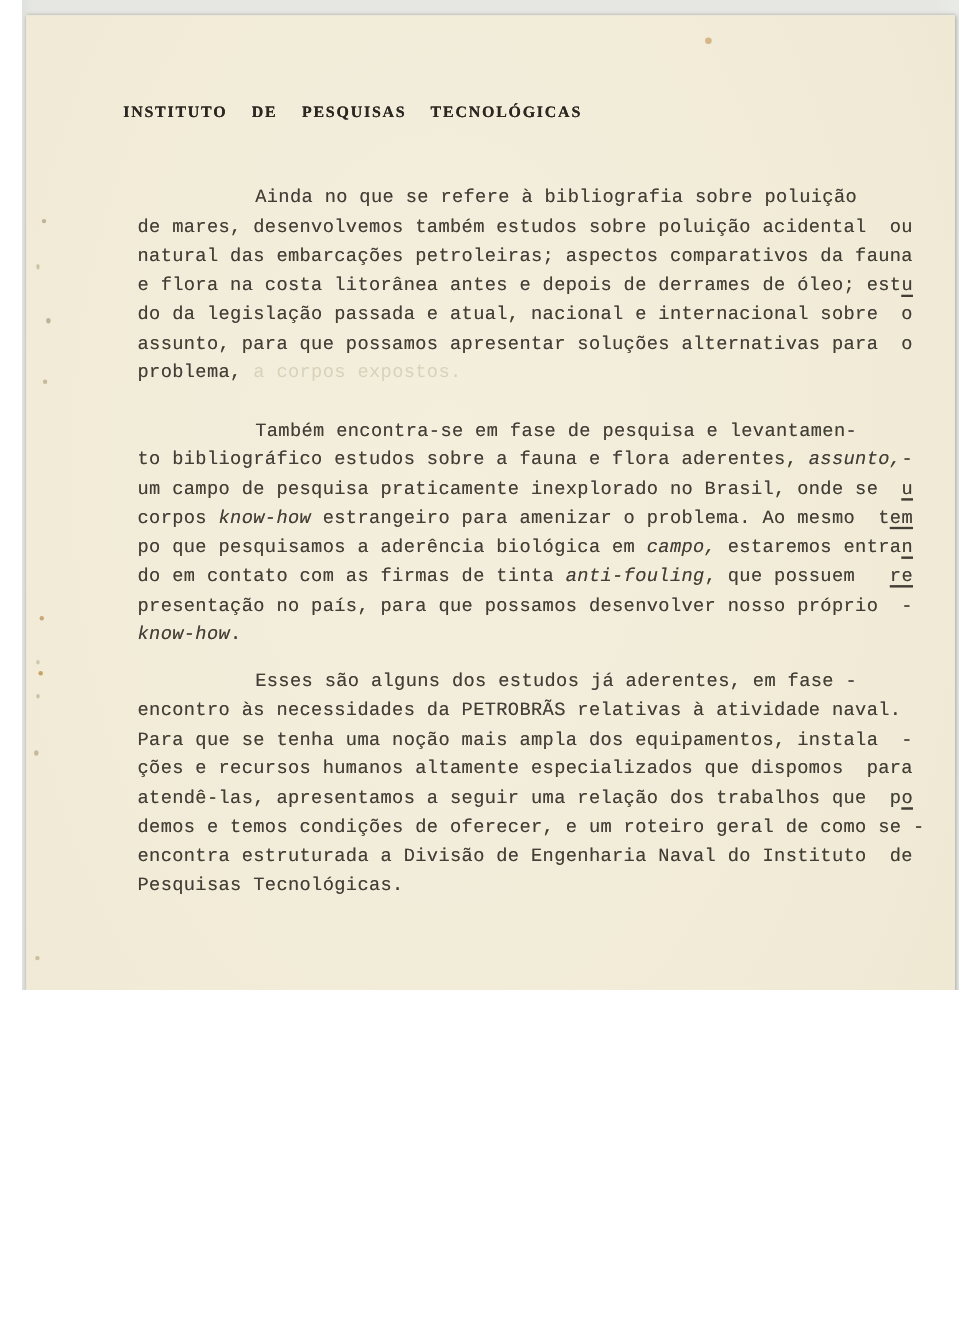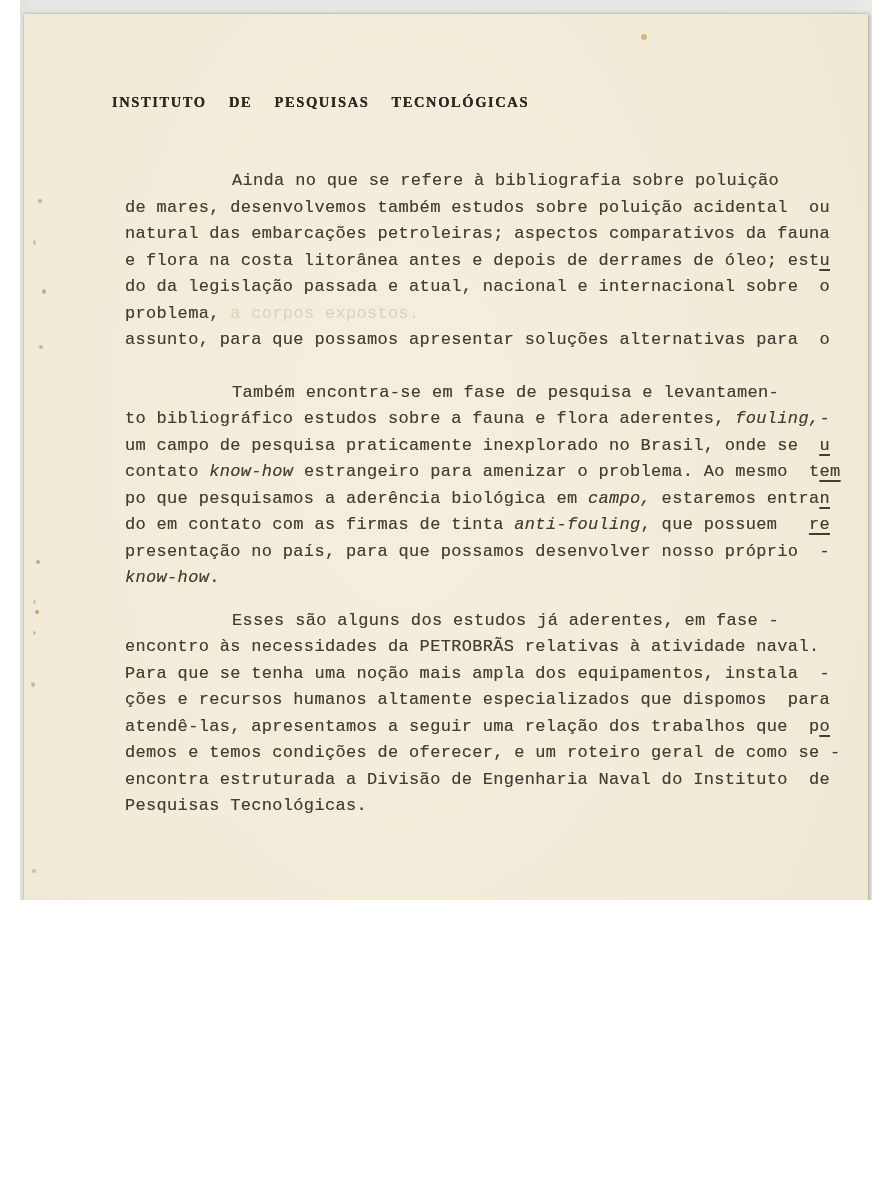--- a/index.html
+++ b/index.html
@@ -59,8 +59,8 @@
         <div class="line"><span>natural das embarcações petroleiras; aspectos comparativos da fauna</span></div>
         <div class="line"><span>e flora na costa litorânea antes e depois de derrames de óleo; est</span><span class="seg-u">u</span></div>
         <div class="line"><span>do da legislação passada e atual, nacional e internacional sobre  o</span></div>
+        <div class="line"><span>assunto, para que possamos apresentar soluções alternativas para  o</span></div>
         <div class="line"><span>problema,</span><span class="seg-g"> a corpos expostos.</span></div>
-        <div class="line"><span>assunto, para que possamos apresentar soluções alternativas para  o</span></div>
       </div>
       <div class="para" style="margin-top: 26px;">
         <div class="line" style="padding-left: 107px;"><span>Também encontra-se em fase de pesquisa e levantamen-</span></div>

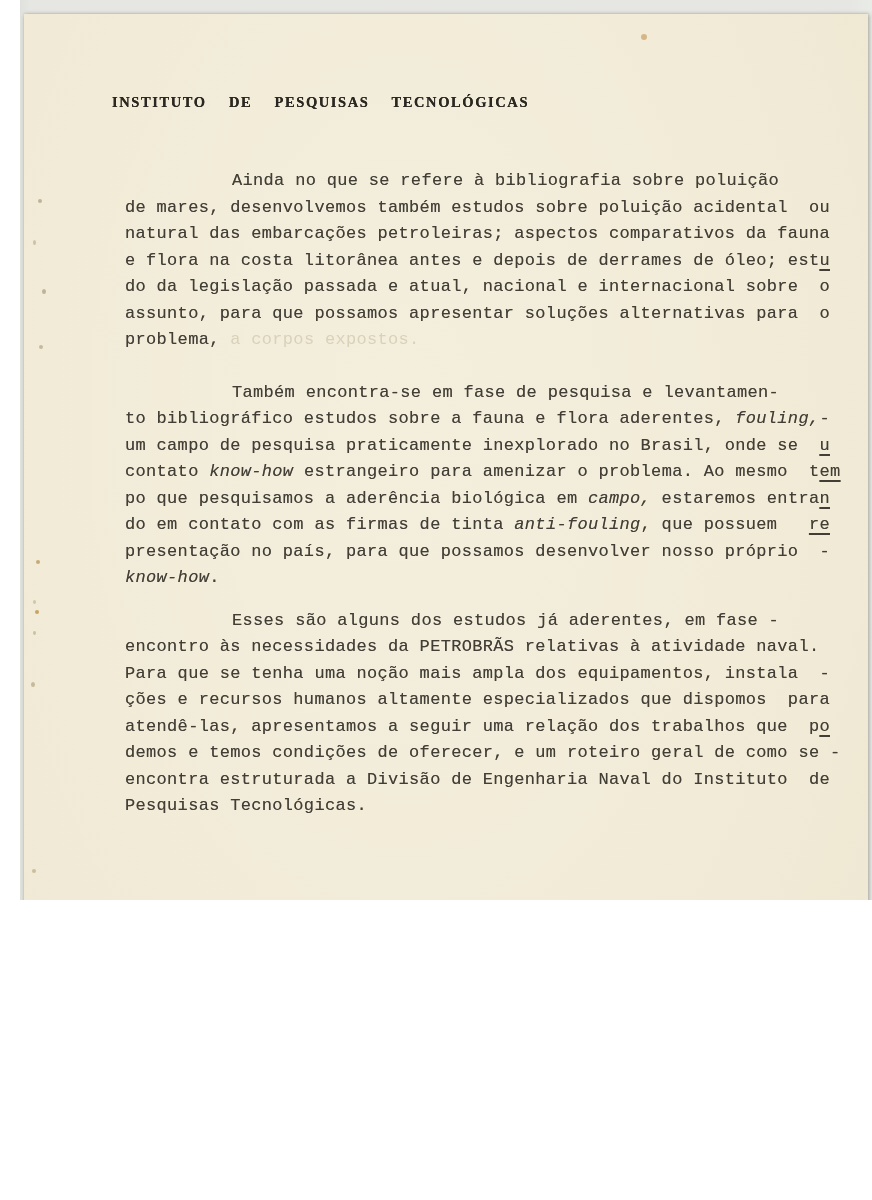--- a/index.html
+++ b/index.html
@@ -64,7 +64,7 @@
       </div>
       <div class="para" style="margin-top: 26px;">
         <div class="line" style="padding-left: 107px;"><span>Também encontra-se em fase de pesquisa e levantamen-</span></div>
-        <div class="line"><span>to bibliográfico estudos sobre a fauna e flora aderentes, </span><span class="seg-i">fouling,</span><span>-</span></div>
+        <div class="line"><span>to bibliográfico estudos sobre a fauna e flora aderentes, </span><span class="seg-i">assunto,</span><span>-</span></div>
         <div class="line"><span>um campo de pesquisa praticamente inexplorado no Brasil, onde se  </span><span class="seg-u">u</span></div>
         <div class="line"><span>contato </span><span class="seg-i">know-how</span><span> estrangeiro para amenizar o problema. Ao mesmo  t</span><span class="seg-u">em</span></div>
         <div class="line"><span>po que pesquisamos a aderência biológica em </span><span class="seg-i">campo,</span><span> estaremos entra</span><span class="seg-u">n</span></div>

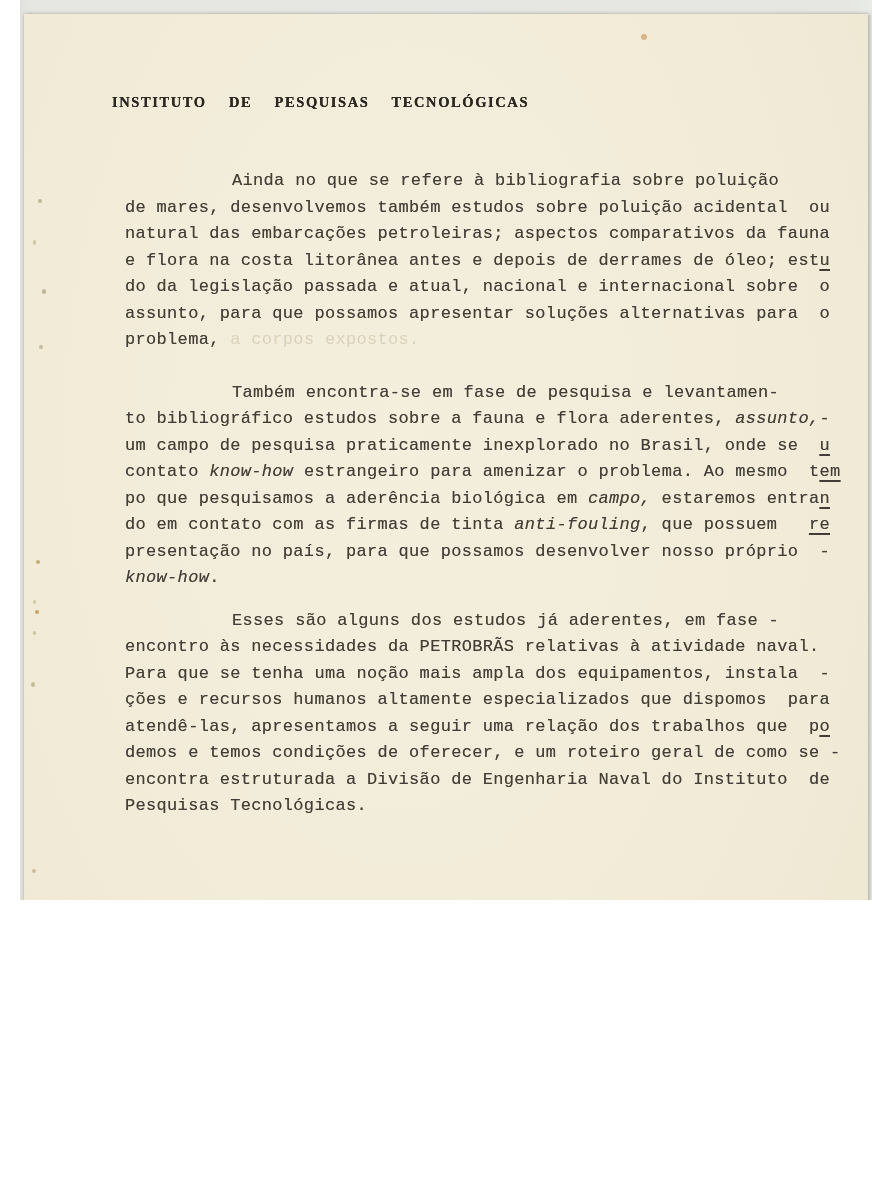--- a/index.html
+++ b/index.html
@@ -66,7 +66,7 @@
         <div class="line" style="padding-left: 107px;"><span>Também encontra-se em fase de pesquisa e levantamen-</span></div>
         <div class="line"><span>to bibliográfico estudos sobre a fauna e flora aderentes, </span><span class="seg-i">assunto,</span><span>-</span></div>
         <div class="line"><span>um campo de pesquisa praticamente inexplorado no Brasil, onde se  </span><span class="seg-u">u</span></div>
-        <div class="line"><span>contato </span><span class="seg-i">know-how</span><span> estrangeiro para amenizar o problema. Ao mesmo  t</span><span class="seg-u">em</span></div>
+        <div class="line"><span>corpos </span><span class="seg-i">know-how</span><span> estrangeiro para amenizar o problema. Ao mesmo  t</span><span class="seg-u">em</span></div>
         <div class="line"><span>po que pesquisamos a aderência biológica em </span><span class="seg-i">campo,</span><span> estaremos entra</span><span class="seg-u">n</span></div>
         <div class="line"><span>do em contato com as firmas de tinta </span><span class="seg-i">anti-fouling</span><span>, que possuem   </span><span class="seg-u">re</span></div>
         <div class="line"><span>presentação no país, para que possamos desenvolver nosso próprio  -</span></div>

